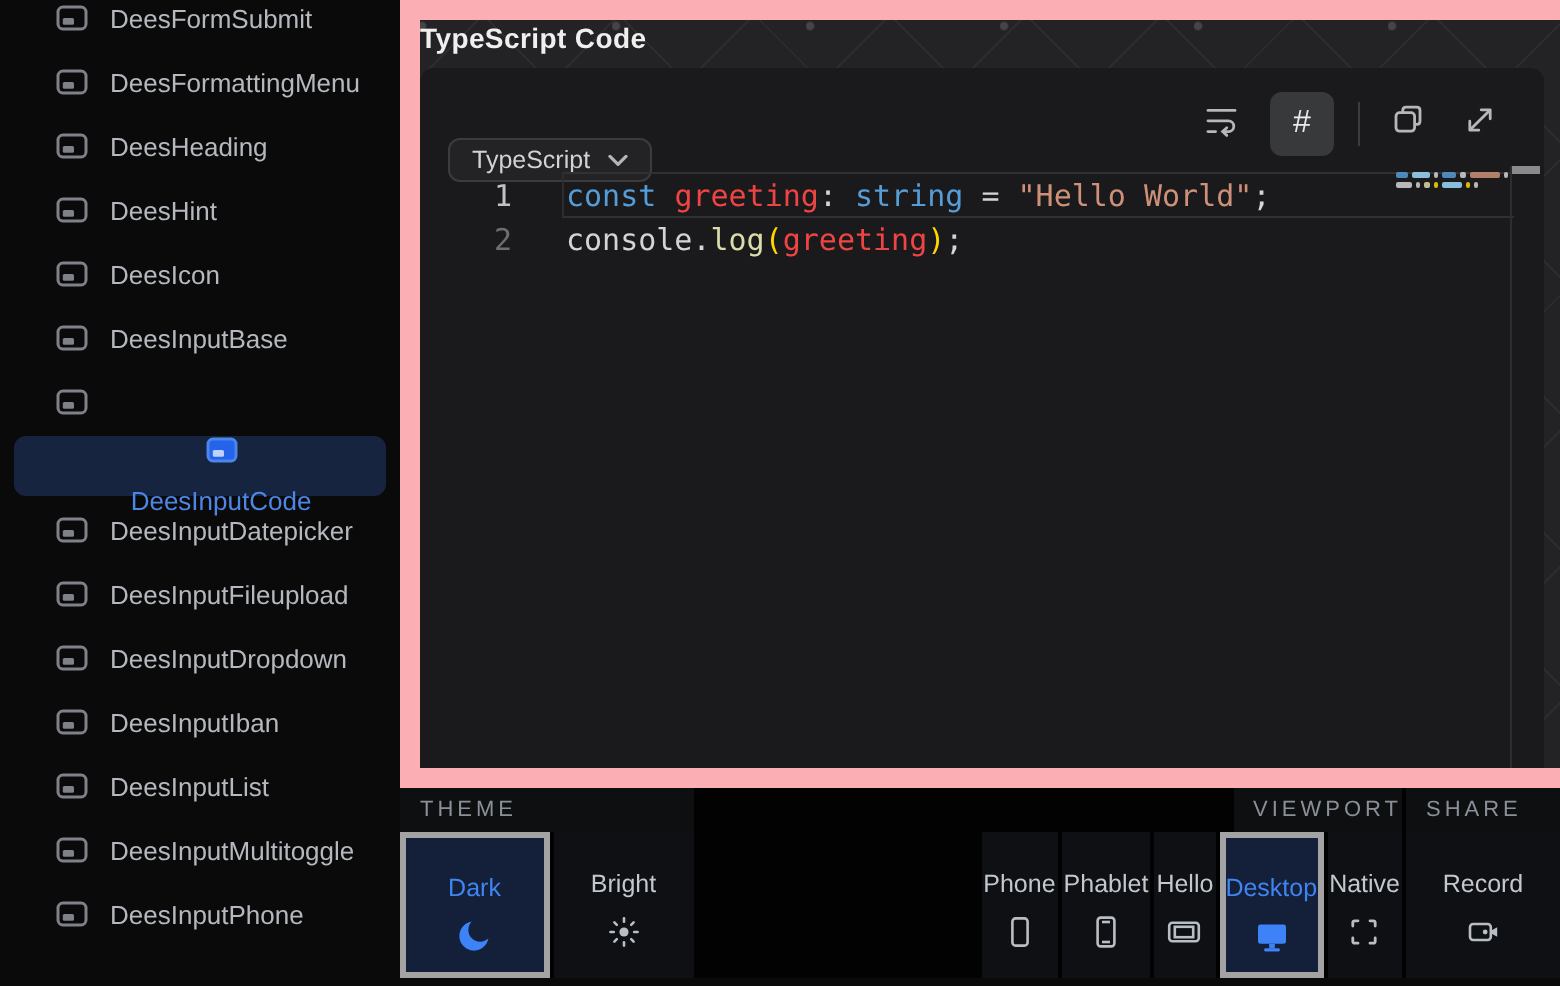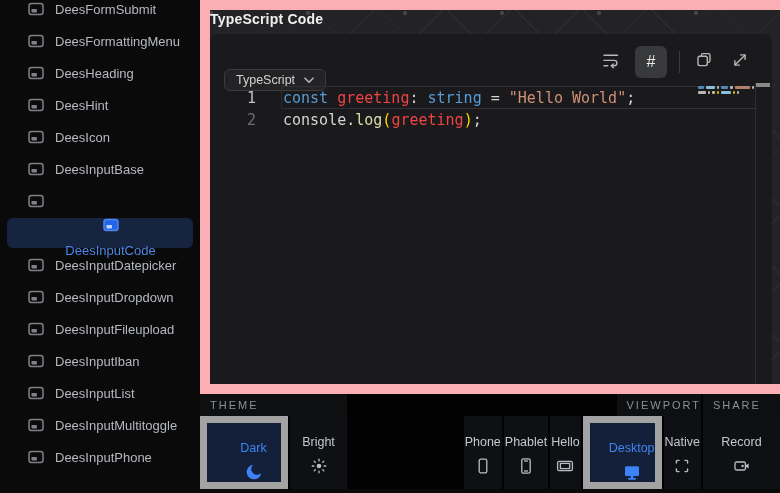--- a/index.html
+++ b/index.html
@@ -189,16 +189,16 @@
       <rect x="3.4" y="7" width="5.6" height="3.4" rx="0.8" fill="#7e8288"></rect>
             </svg>
           </span>
+          <span class="lbl">DeesInputFileupload</span>
+        </div>
+        <div class="side-item">
+          <span>
+            <svg class="comp-icon" width="16" height="14" viewBox="0 0 16 14">
+      <rect x="1" y="1.5" width="14" height="11" rx="2.5" fill="none" stroke="#7e8288" stroke-width="1.5"></rect>
+      <rect x="3.4" y="7" width="5.6" height="3.4" rx="0.8" fill="#7e8288"></rect>
+            </svg>
+          </span>
           <span class="lbl">DeesInputDropdown</span>
-        </div>
-        <div class="side-item">
-          <span>
-            <svg class="comp-icon" width="16" height="14" viewBox="0 0 16 14">
-      <rect x="1" y="1.5" width="14" height="11" rx="2.5" fill="none" stroke="#7e8288" stroke-width="1.5"></rect>
-      <rect x="3.4" y="7" width="5.6" height="3.4" rx="0.8" fill="#7e8288"></rect>
-            </svg>
-          </span>
-          <span class="lbl">DeesInputFileupload</span>
         </div>
         <div class="side-item">
           <span>

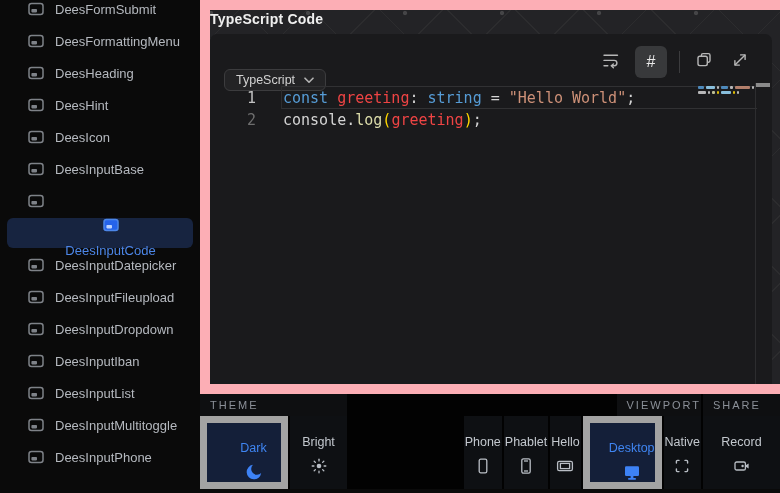--- a/index.html
+++ b/index.html
@@ -91,7 +91,7 @@
     padding-top:18px;gap:7px;cursor:pointer;border:1px solid transparent;
   }
   .tb-btn .blbl{font-size:12.5px;color:#c3c8ce;}
-  .tb-btn.selected{background:#141f39;border:7px solid #a3a3a3;padding-left:19px;}
+  .tb-btn.selected{background:#141f39;border:3px solid #a3a3a3;}
   .tb-btn.selected .blbl{color:#3f85f2;}
   .tb-btn svg{display:block;}
 </style>

